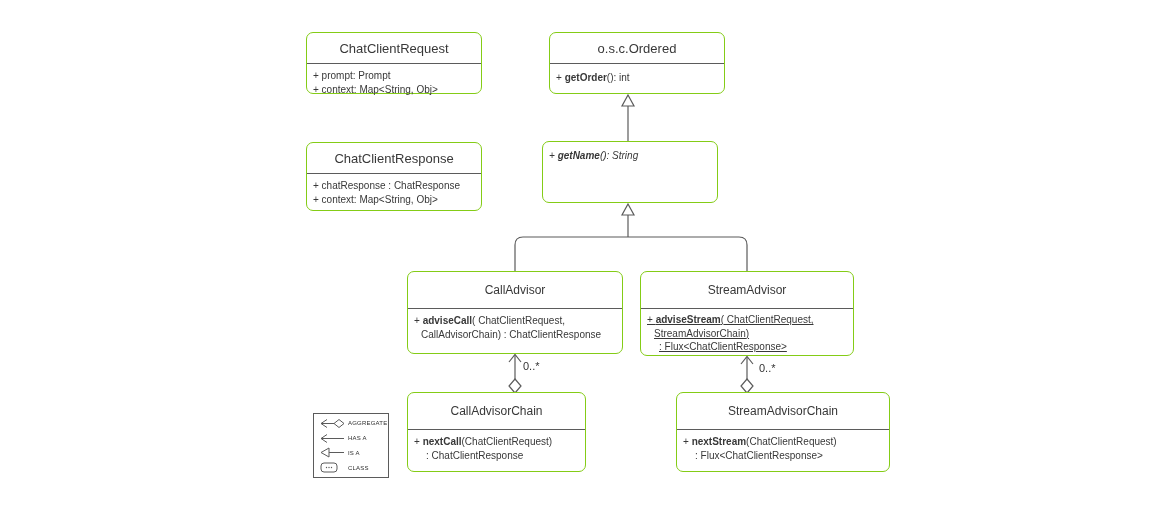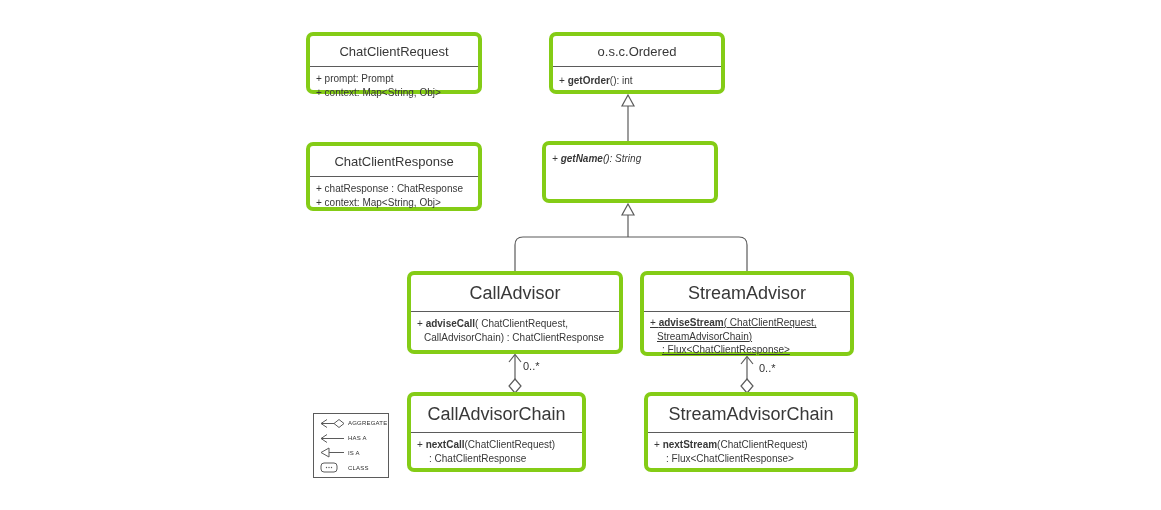--- a/index.html
+++ b/index.html
@@ -9,7 +9,7 @@
   }
   .uml-class{
     position:absolute;box-sizing:border-box;background:#ffffff;
-    border:4px solid #84cc16;border-radius:7px;z-index:2;
+    border:1px solid #84cc16;border-radius:7px;z-index:2;
   }
   .uml-title{
     display:flex;align-items:center;justify-content:center;

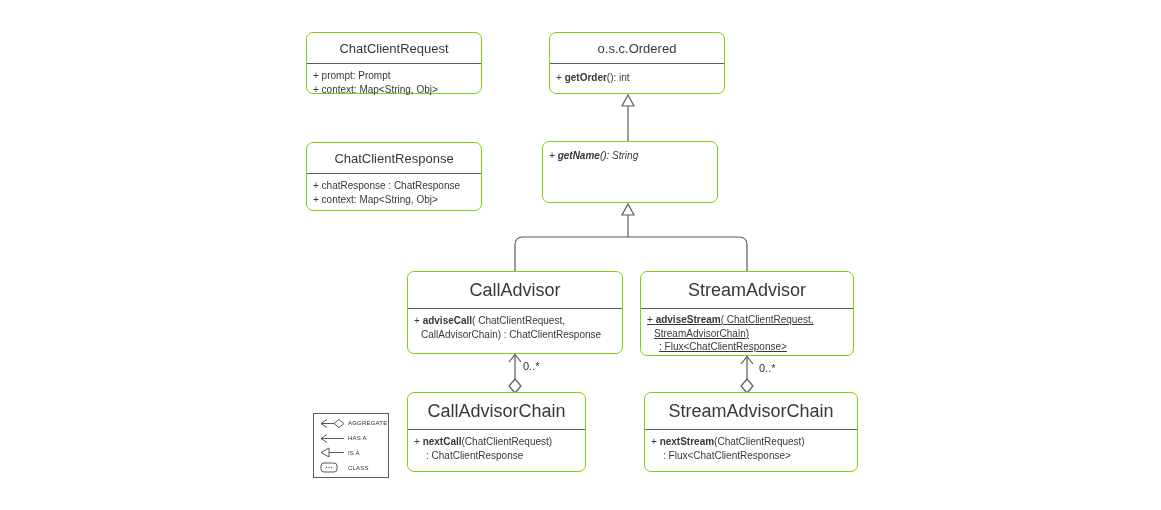--- a/index.html
+++ b/index.html
@@ -16,7 +16,7 @@
     height:30px;font-size:13px;color:#383838;
     border-bottom:1px solid #5b5b5b;
   }
-  .uml-class.big .uml-title{height:36px;font-size:18px;}
+  .uml-class.big .uml-title{height:36px;font-size:12px;}
   .uml-members{padding:5px 6px 0 6px;font-size:10px;line-height:13.5px;color:#383838;}
   .m{white-space:nowrap;}
   .m b{font-weight:bold;}

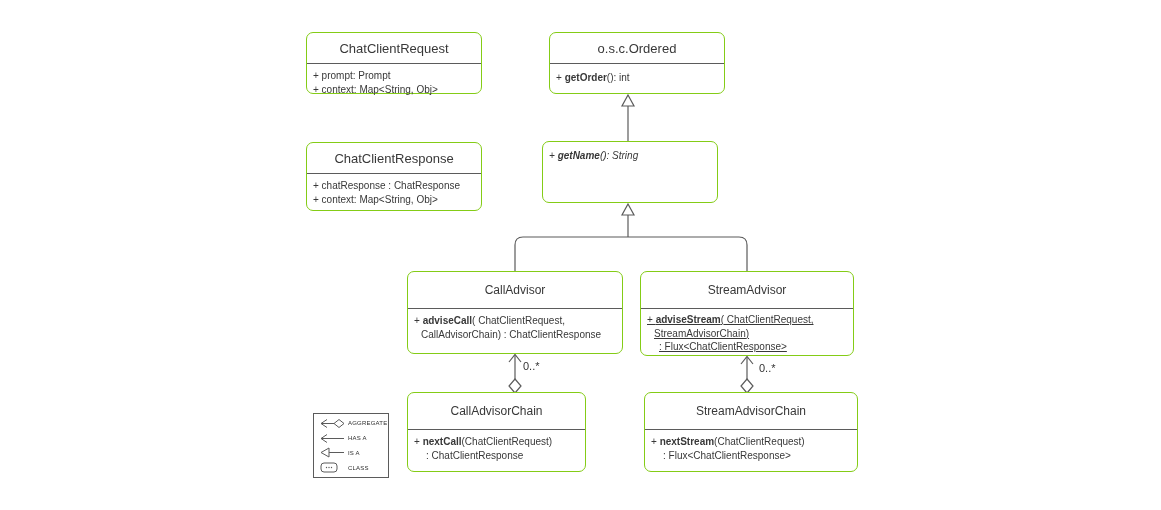--- a/index.html
+++ b/index.html
@@ -129,7 +129,7 @@
     </div>
   </div>
 
-  <div class="uml-class big" style="left:644px;top:392px;width:214px;height:80px;">
+  <div class="uml-class big" style="left:676px;top:392px;width:214px;height:80px;">
     <div class="uml-title">StreamAdvisorChain</div>
     <div class="uml-members">
       <div class="m"><span>+ </span><b>nextStream</b><span>(ChatClientRequest)</span></div>

